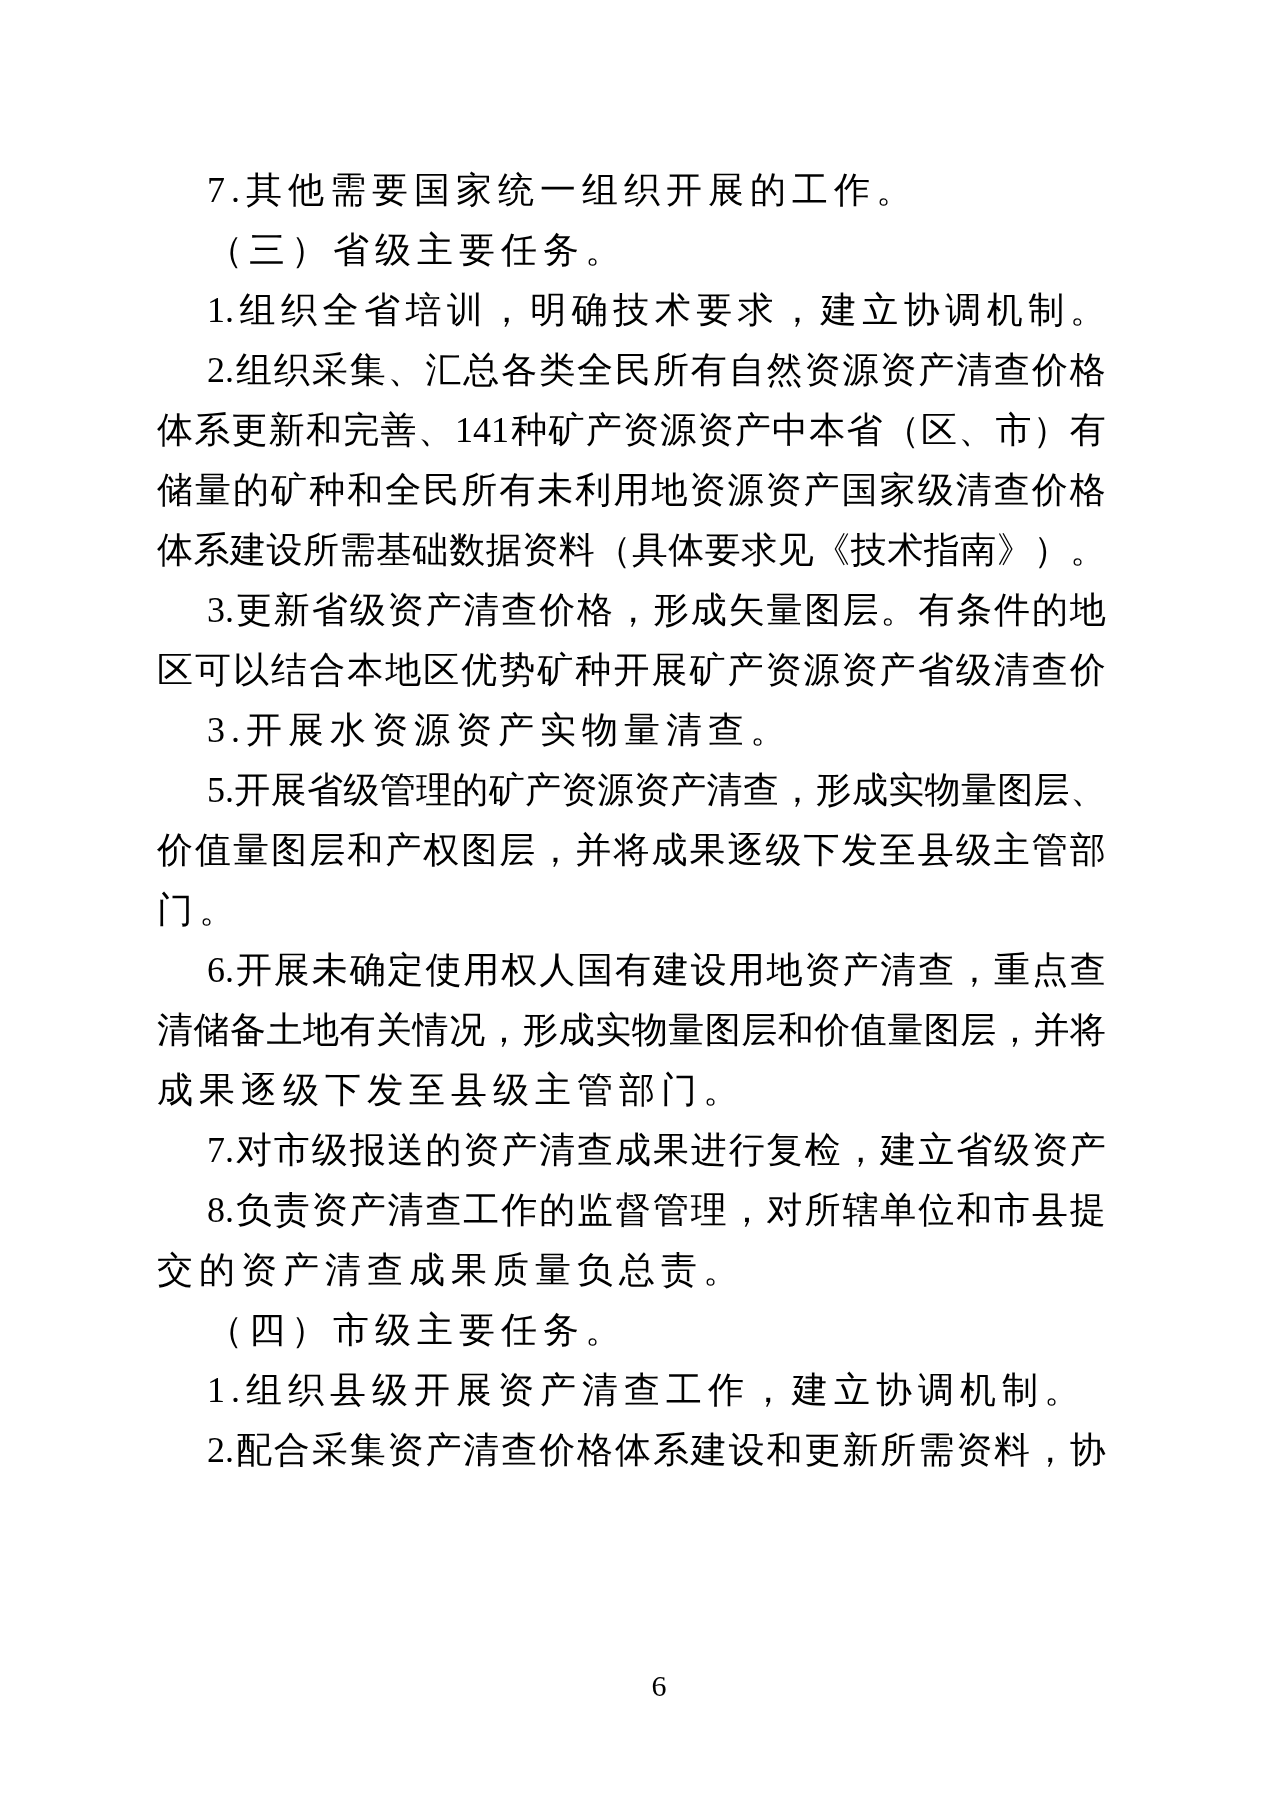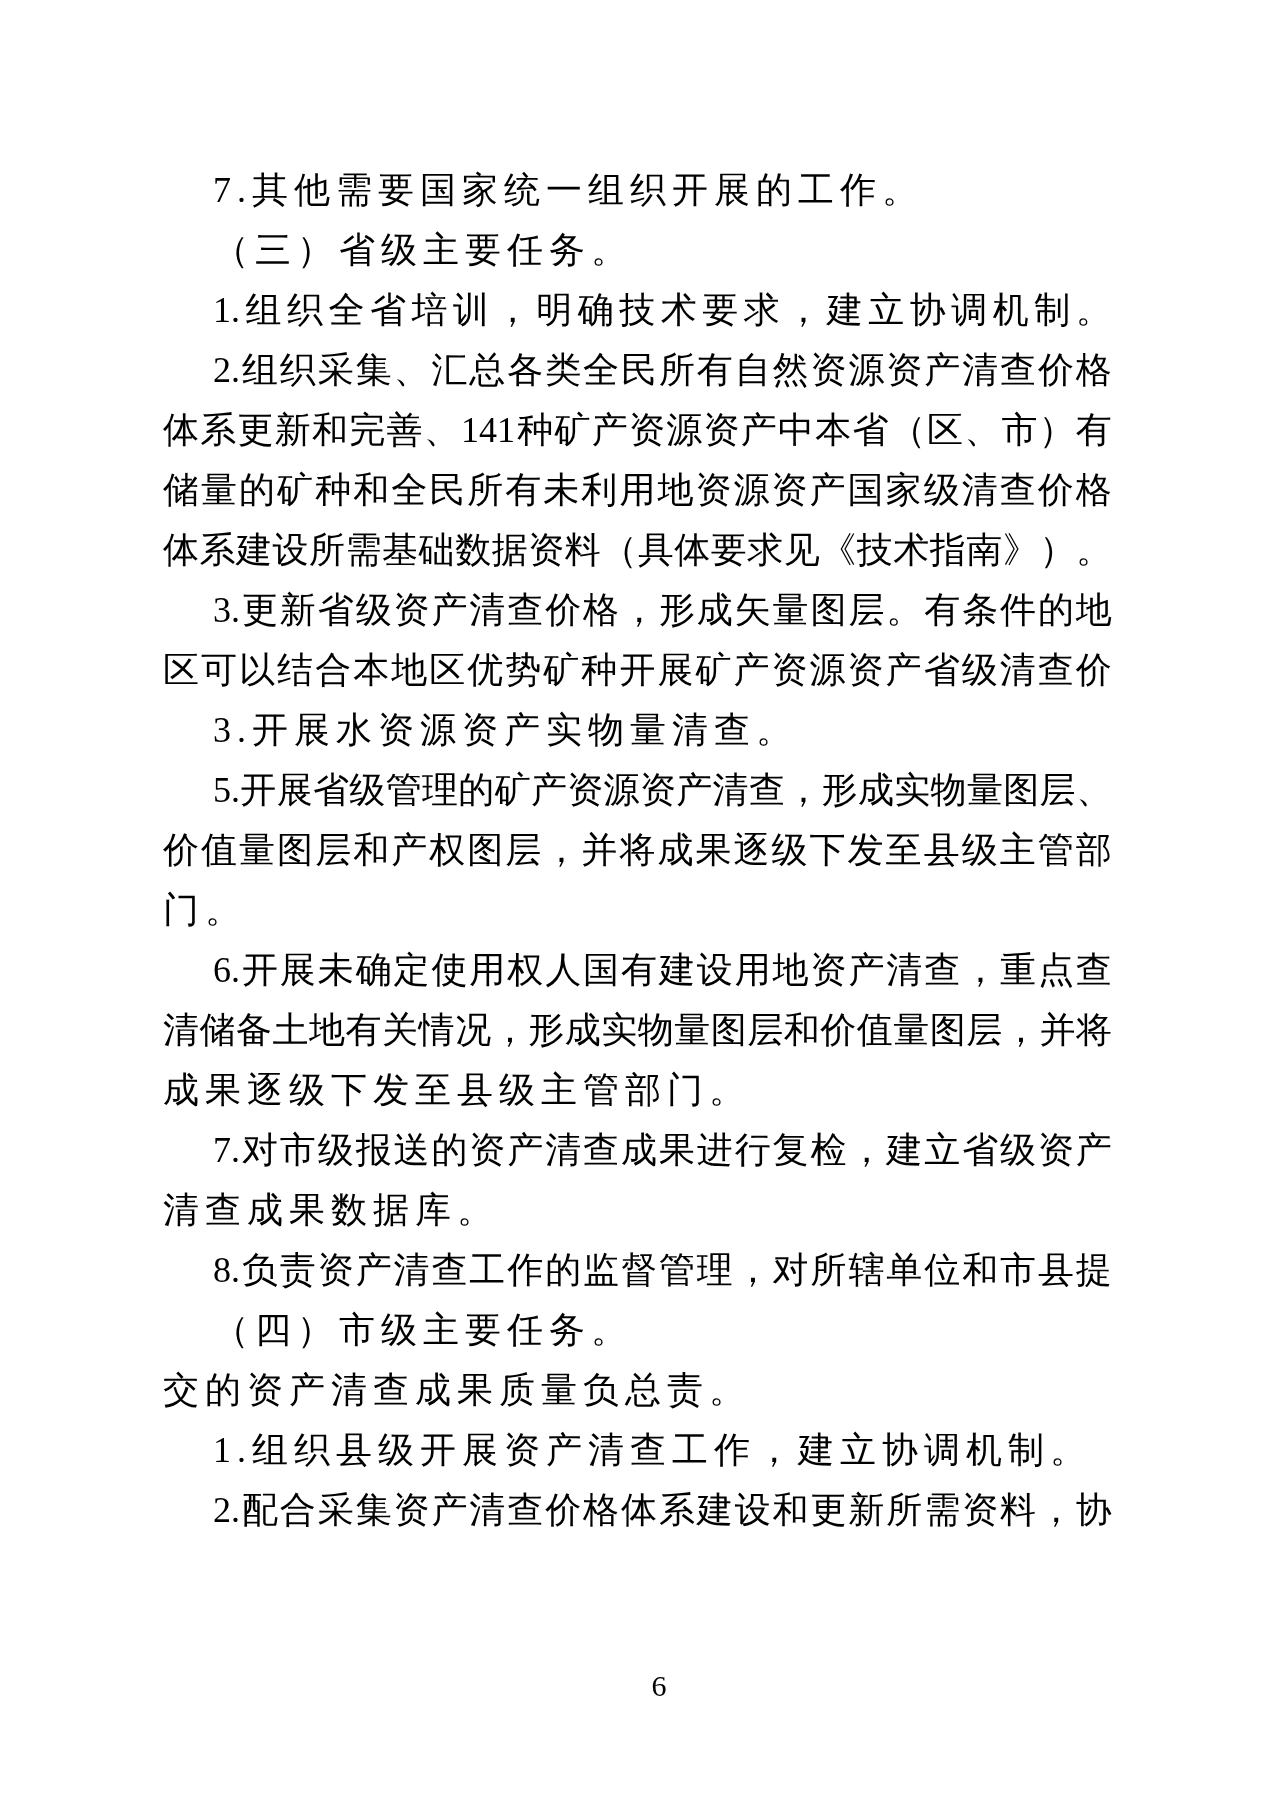--- a/index.html
+++ b/index.html
@@ -18,7 +18,7 @@
   }
   .content {
     position: absolute;
-    left: 163px;
+    left: 157px;
     top: 160px;
     width: 949px;
   }

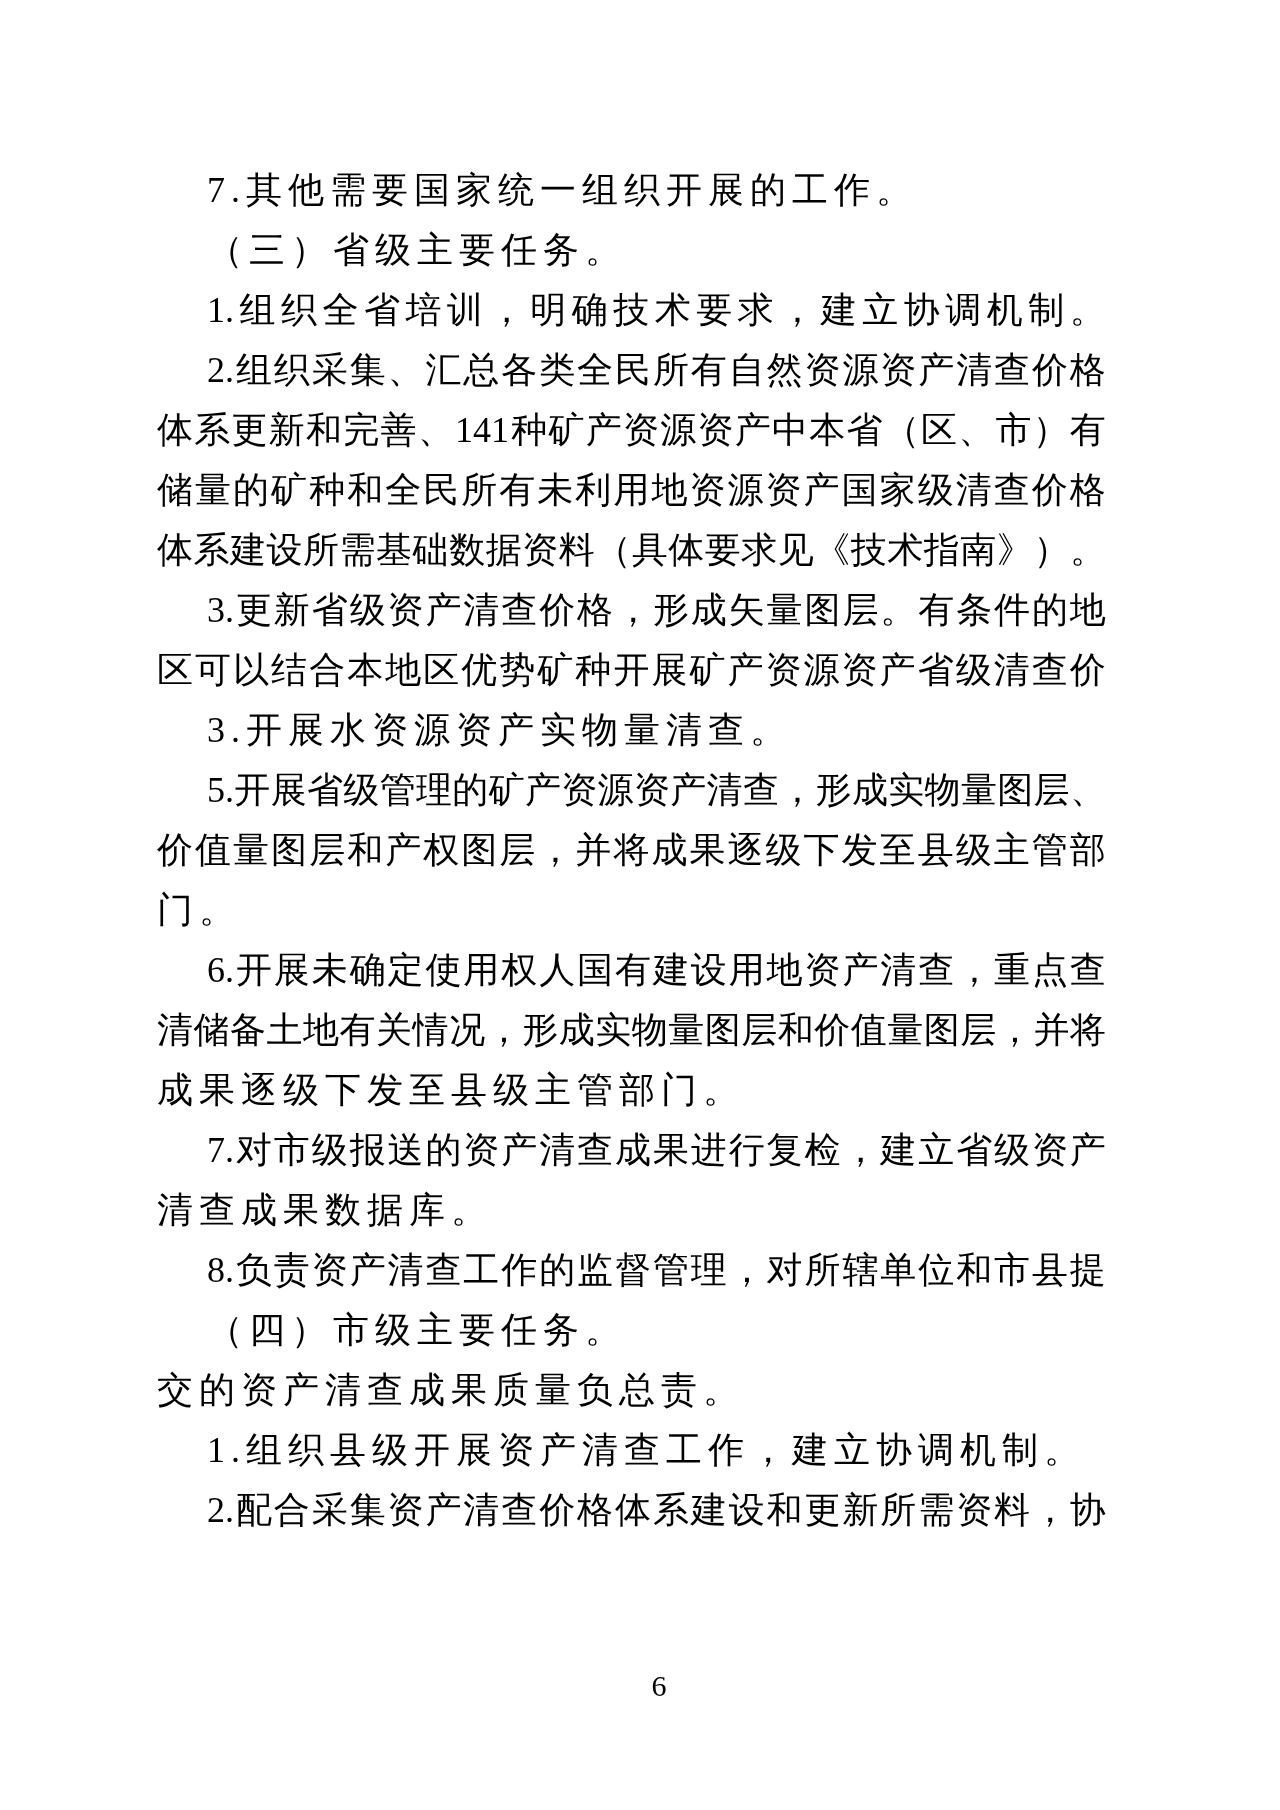--- a/index.html
+++ b/index.html
@@ -381,7 +381,6 @@
         <span>资</span>
         <span>产</span>
       </div>
-    <div class="line">清查成果数据库。</div>
     <div class="line first justify">
         <span>8.</span>
         <span>负</span>

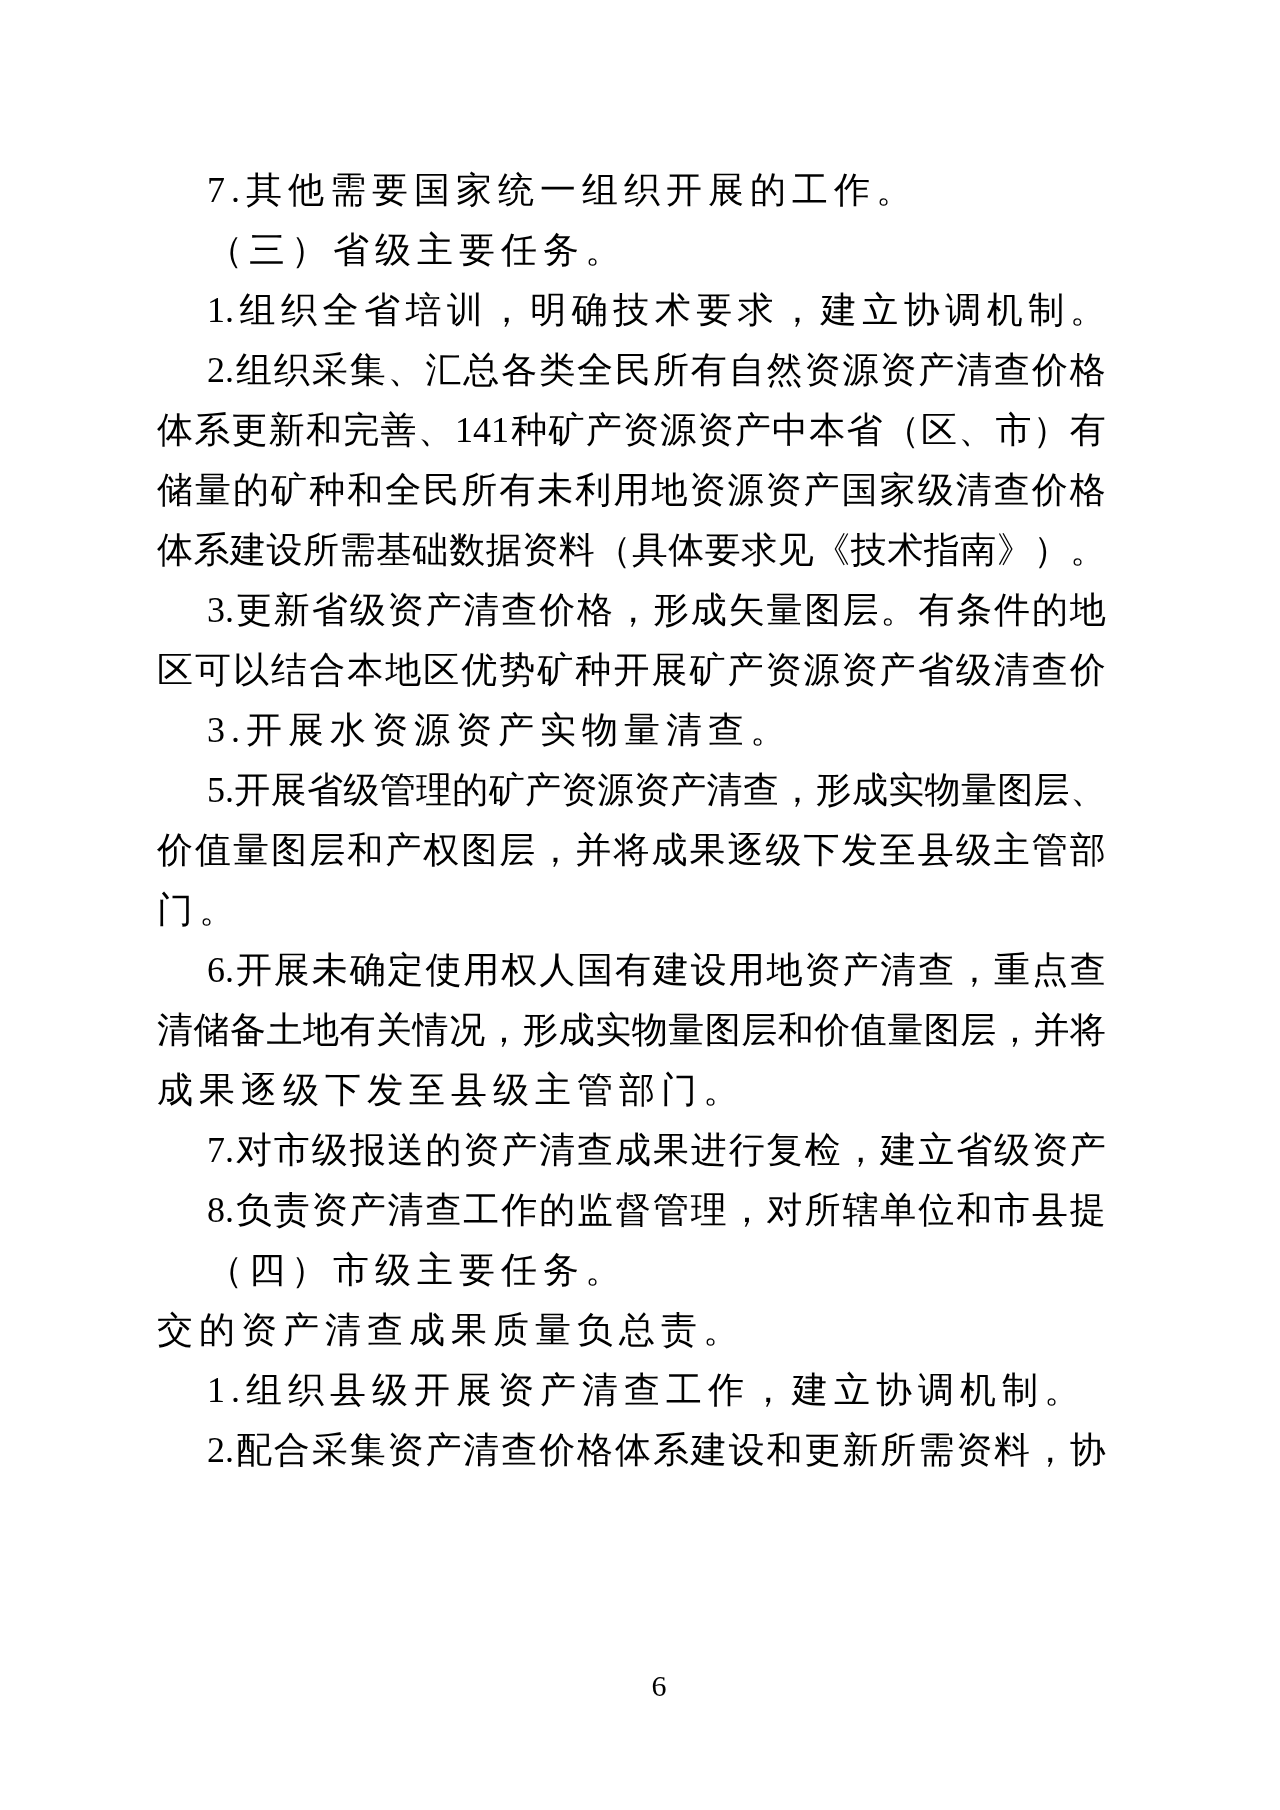--- a/index.html
+++ b/index.html
@@ -407,8 +407,8 @@
         <span>县</span>
         <span>提</span>
       </div>
+    <div class="line">交的资产清查成果质量负总责。</div>
     <div class="line first heading">（四）市级主要任务。</div>
-    <div class="line">交的资产清查成果质量负总责。</div>
     <div class="line first">1.组织县级开展资产清查工作，建立协调机制。</div>
     <div class="line first justify">
         <span>2.</span>

